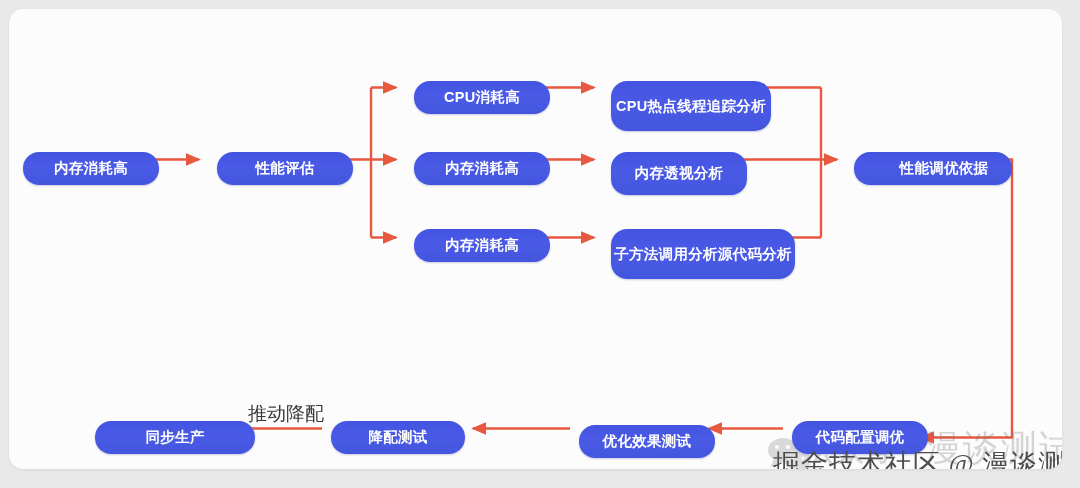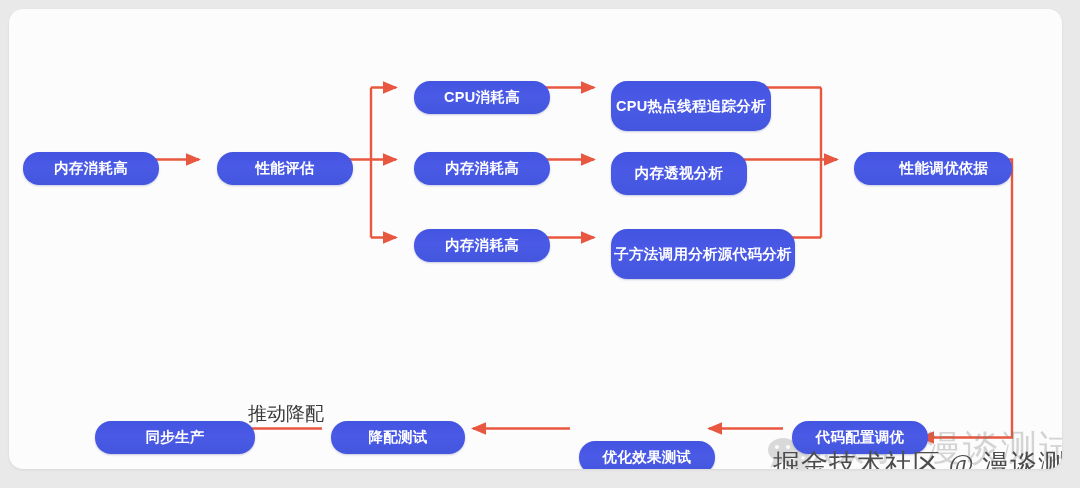--- a/index.html
+++ b/index.html
@@ -166,7 +166,7 @@
     <div class="node" style="left:602px; top:220px; width:184px; height:50px;">子方法调用分析源代码分析</div>
     <div class="node" style="left:845px; top:143px; width:136px; height:33px;padding-left:22px;">性能调优依据</div>
     <div class="node" style="left:783px; top:412px; width:136px; height:33px;">代码配置调优</div>
-    <div class="node" style="left:570px; top:432px; width:136px; height:33px;">优化效果测试</div>
+    <div class="node" style="left:570px; top:416px; width:136px; height:33px;">优化效果测试</div>
     <div class="node" style="left:322px; top:412px; width:134px; height:33px;">降配测试</div>
     <div class="node" style="left:86px;  top:412px; width:160px; height:33px;border-radius:16px;">同步生产</div>
 

